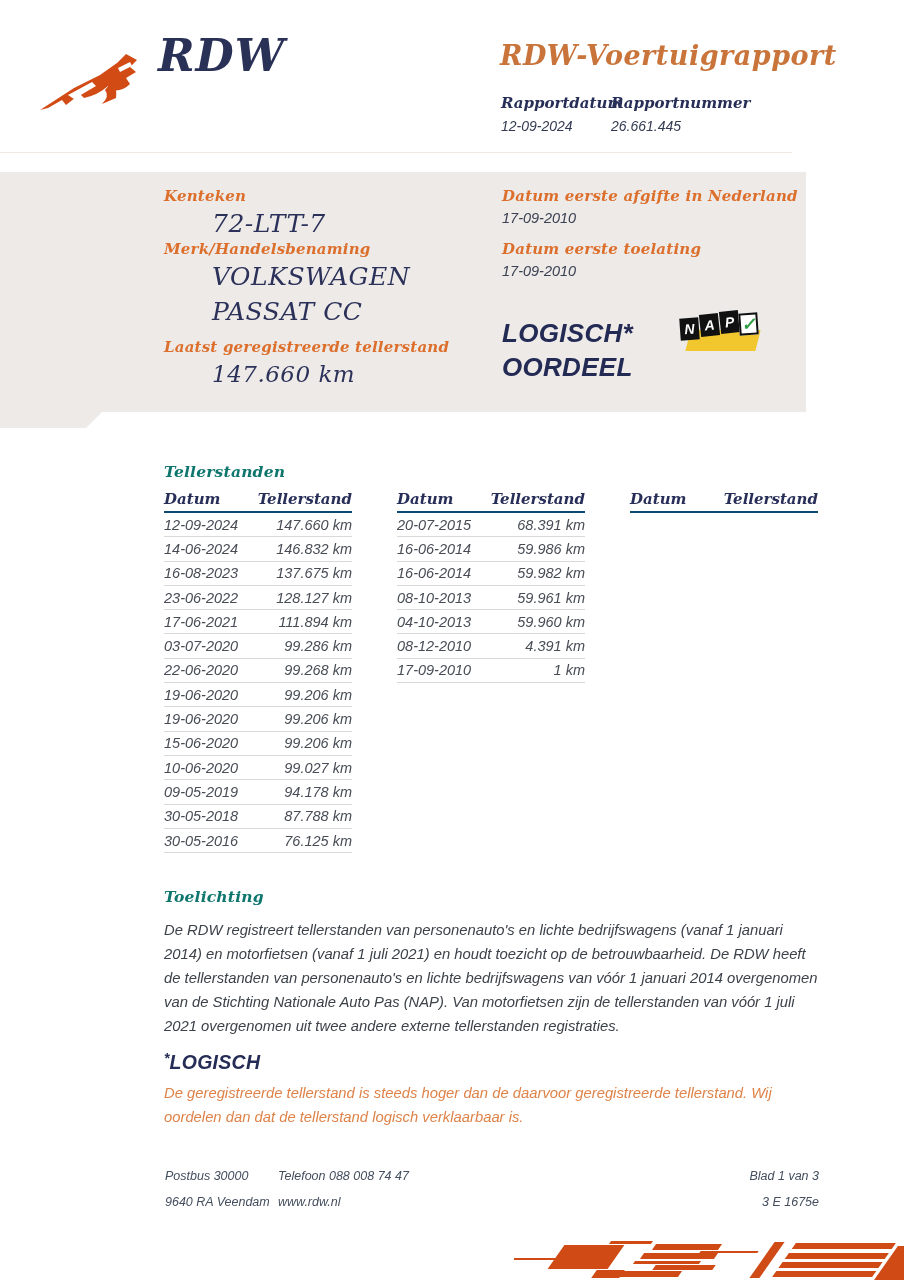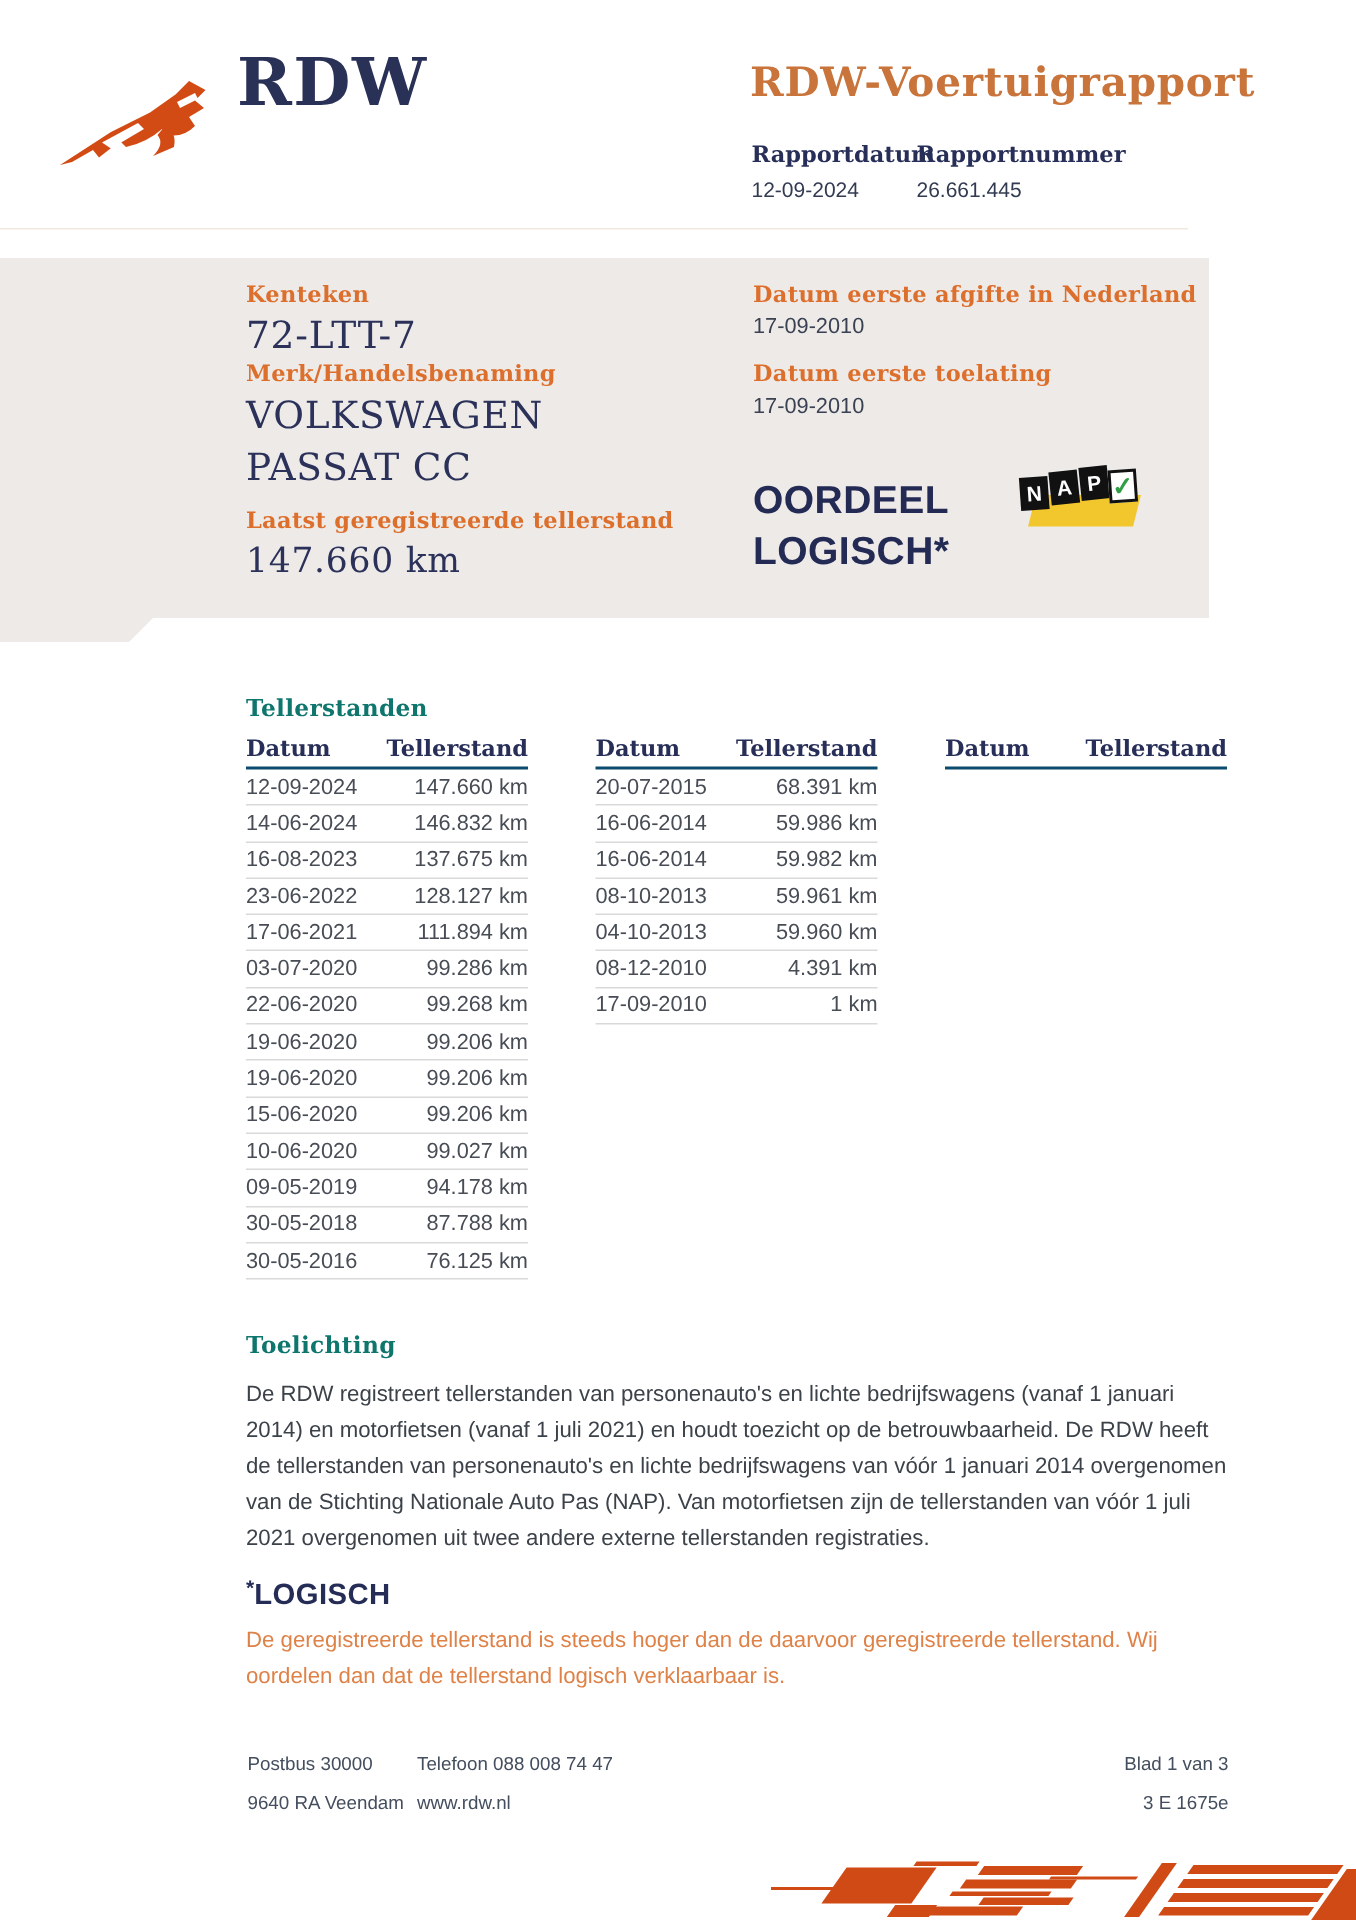--- a/index.html
+++ b/index.html
@@ -6,7 +6,7 @@
   html,body { background:#ffffff; }
   .page {
     position:relative; width:904px; height:1280px; background:#ffffff;
-    font-family:"Liberation Sans", sans-serif; color:#3c4249; overflow:hidden;
+    font-family:"Liberation Sans", sans-serif; color:#3c4249; overflow:hidden;font-style:italic;
   }
   
   .hdr { position:absolute; left:0; top:0; width:904px; height:152px; }

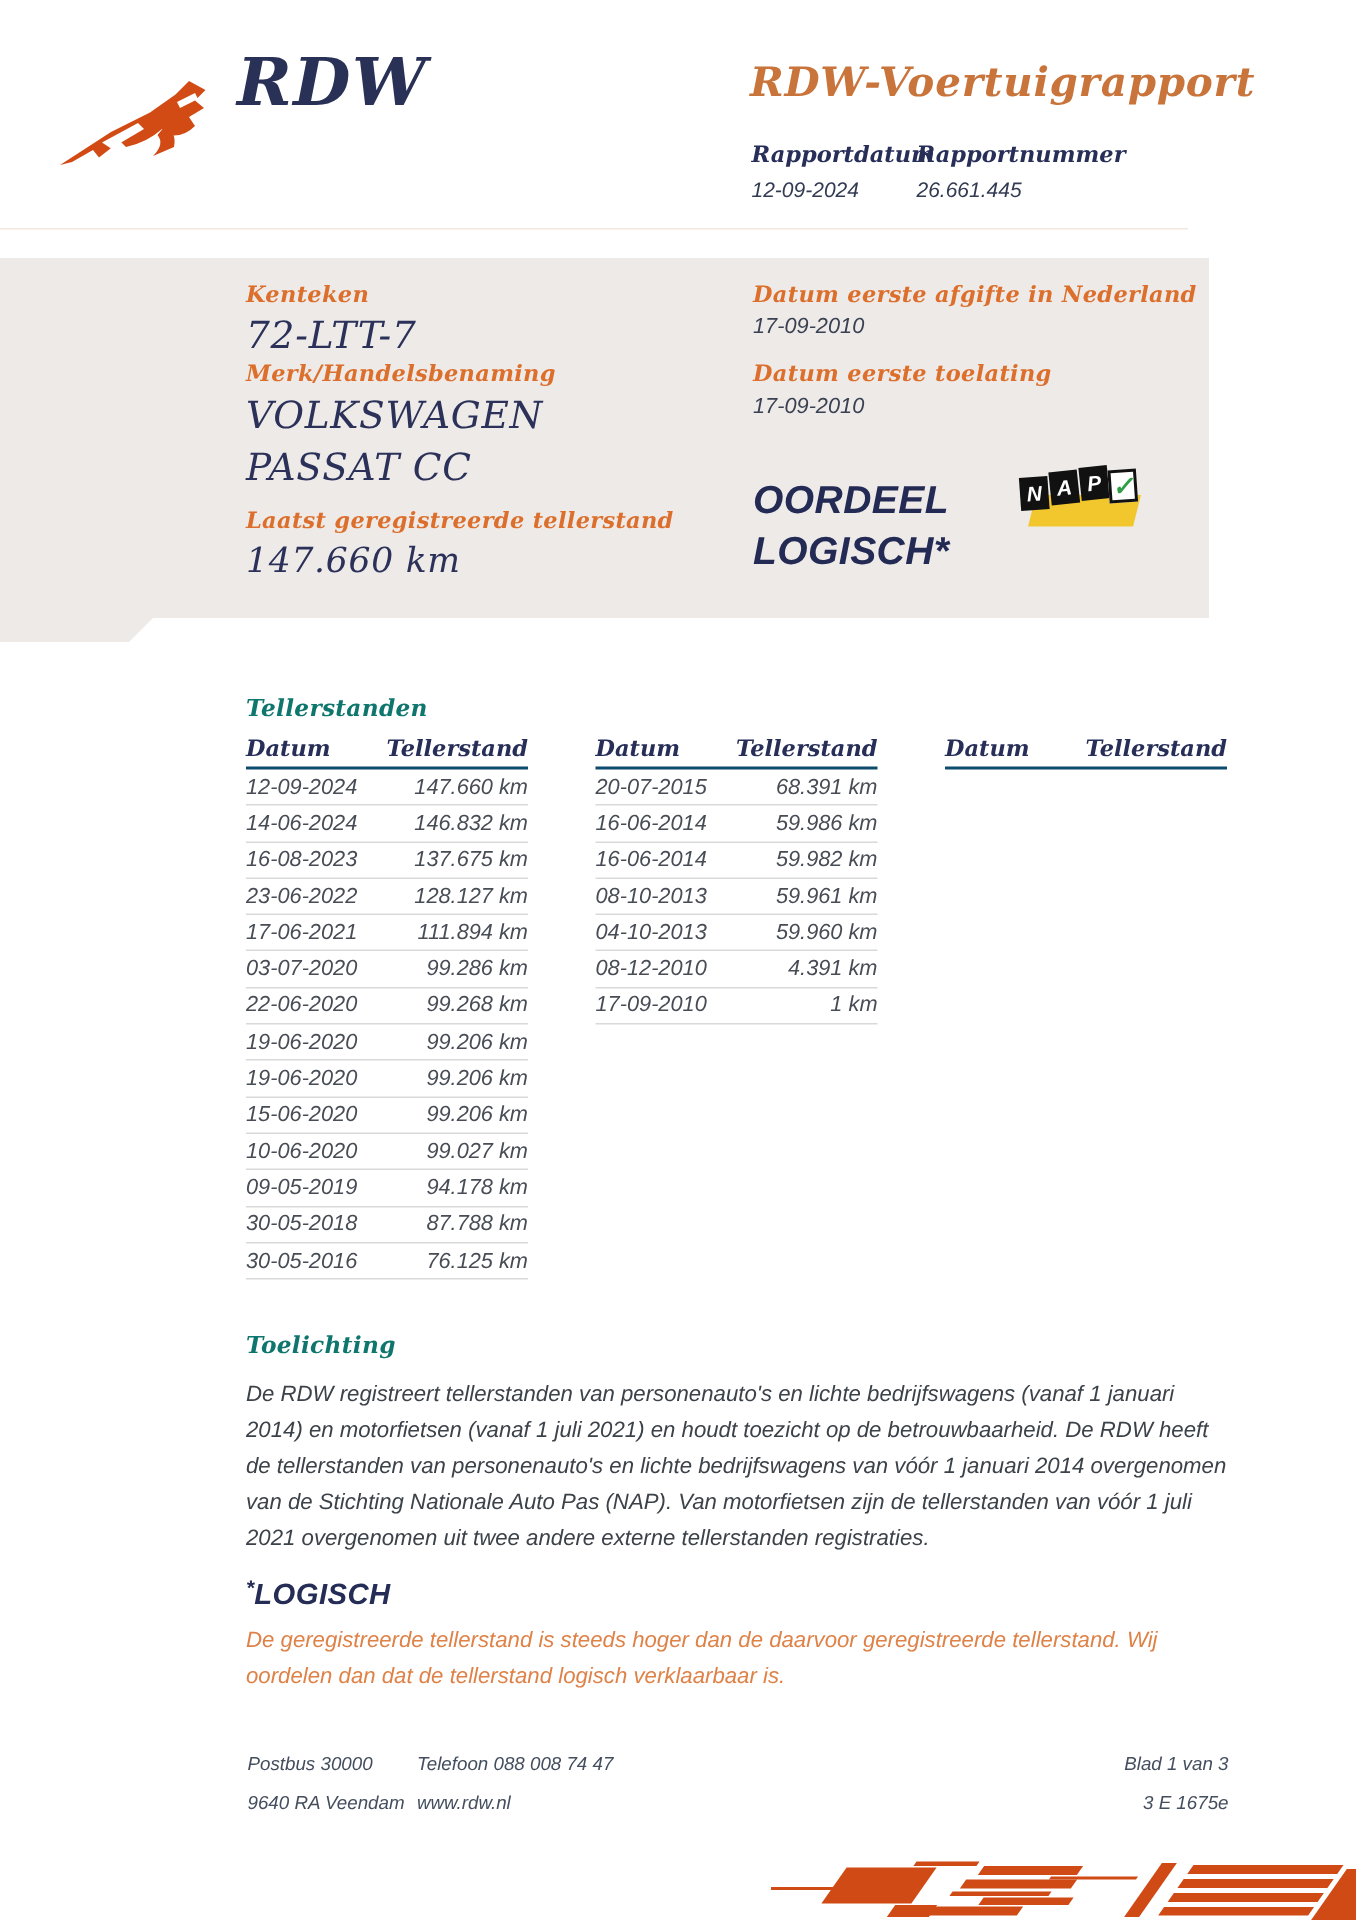--- a/index.html
+++ b/index.html
@@ -51,7 +51,7 @@
   .sm-val { font-size:14.5px; color:#3a4152; margin-top:5px; }
   .p-left .o-label { }
   .p-left .o-label:first-child { margin-top:0; }
-  .p-left .big-val { margin-top:2px; }
+  .p-left .big-val { margin-top:2px;margin-left:48px; }
   .p-left .gap { height:10px; }
   .p-right .block2 { margin-top:14px; }
   .oordeel { margin-top:37px; font-weight:bold; font-size:26px; color:#232a54; line-height:34px; letter-spacing:0.3px; }

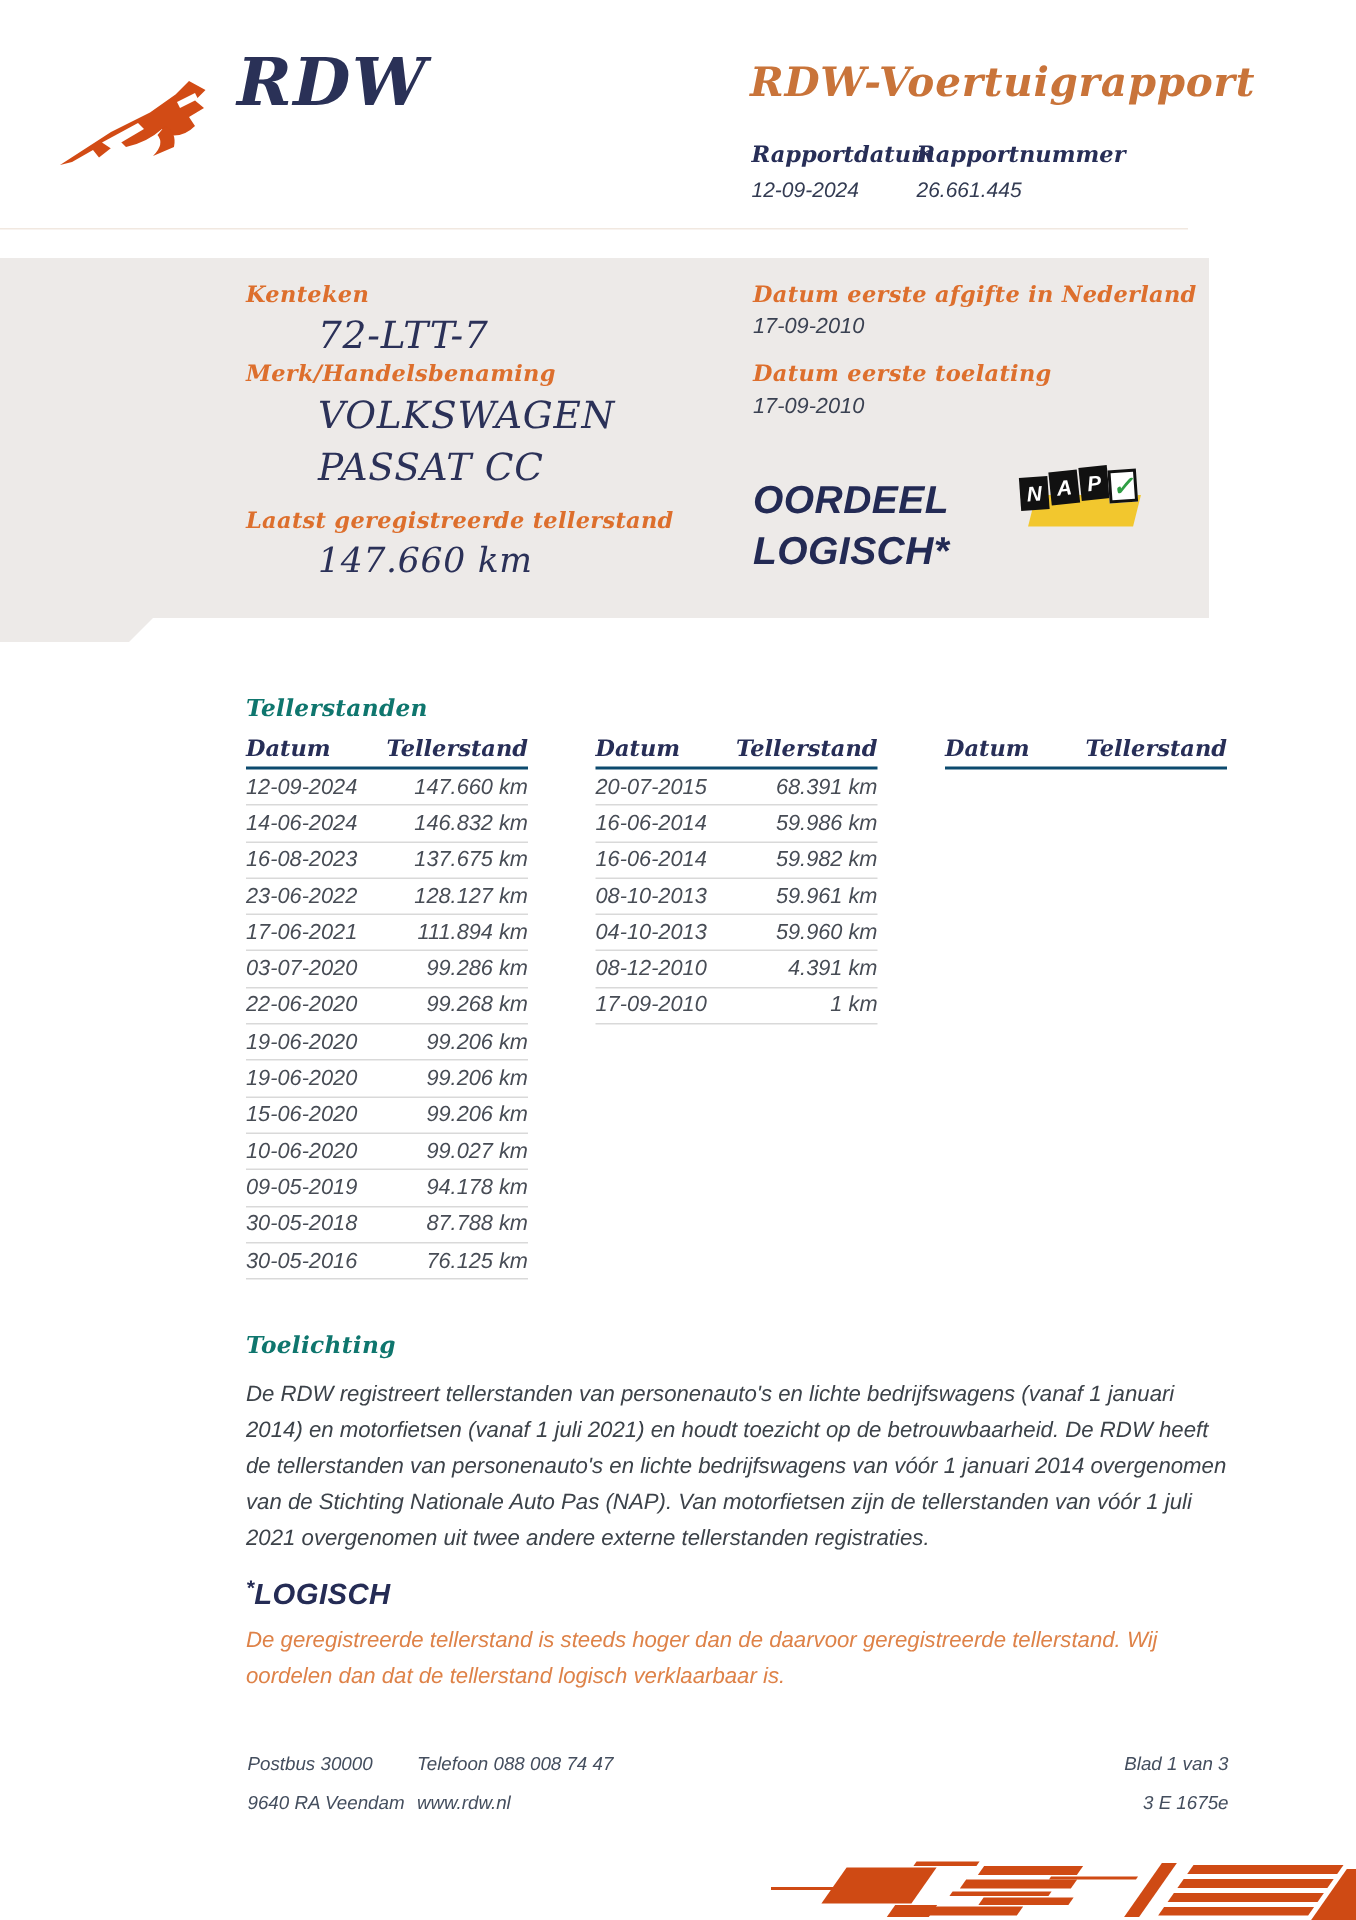--- a/index.html
+++ b/index.html
@@ -166,8 +166,8 @@
         <div class="sm-val">17-09-2010</div>
       </div>
       <div class="oordeel">
+        <div>LOGISCH*</div>
         <div>OORDEEL</div>
-        <div>LOGISCH*</div>
       </div>
     </div>
     <div class="nap">

